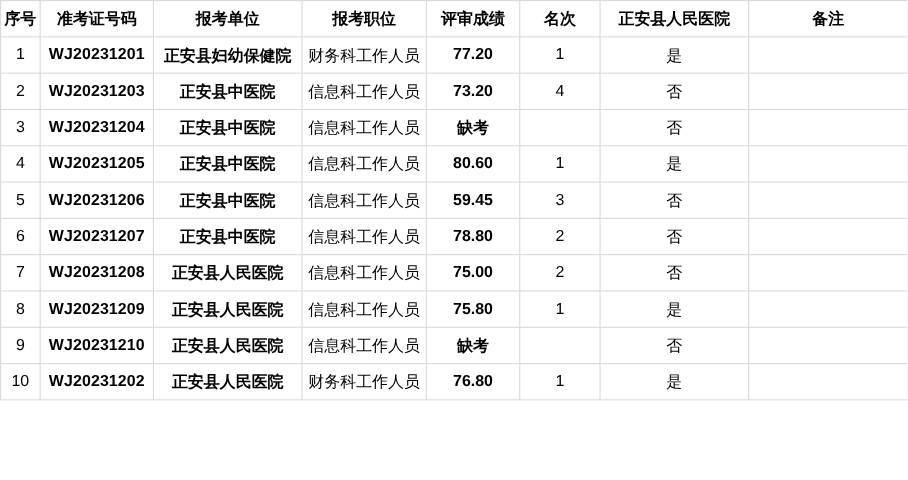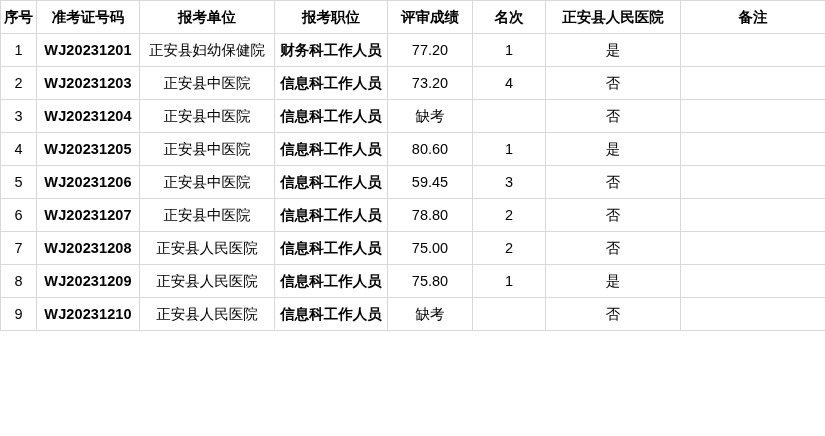--- a/index.html
+++ b/index.html
@@ -46,7 +46,7 @@
 
   td.idx   { font-weight: normal; text-align: center; }
   td.card  { font-weight: bold; letter-spacing: 0.1px; }
-  td.unit  { font-weight: normal; }
+  td.unit  { font-weight: bold; }
   td.post  { font-weight: bold; margin-top: 39px; }
   td.score { font-weight: normal; }
   td.rank  { font-weight: normal; }

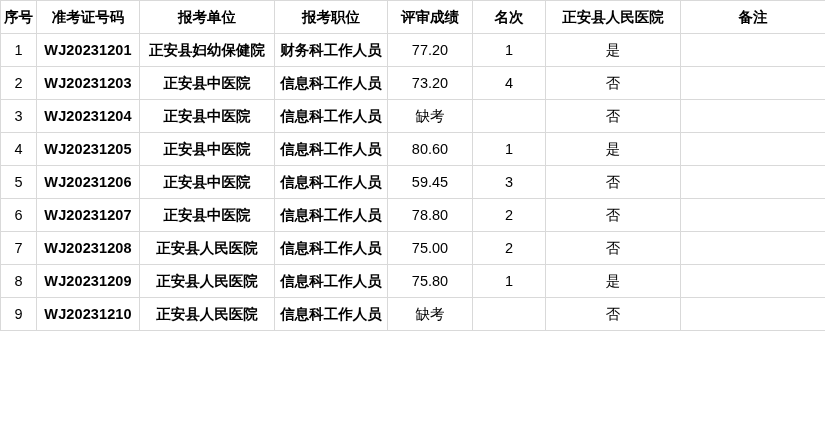--- a/index.html
+++ b/index.html
@@ -47,7 +47,7 @@
   td.idx   { font-weight: normal; text-align: center; }
   td.card  { font-weight: bold; letter-spacing: 0.1px; }
   td.unit  { font-weight: bold; }
-  td.post  { font-weight: bold; margin-top: 39px; }
+  td.post  { font-weight: normal; margin-top: 39px; }
   td.score { font-weight: normal; }
   td.rank  { font-weight: normal; }
   td.next  { font-weight: normal; }

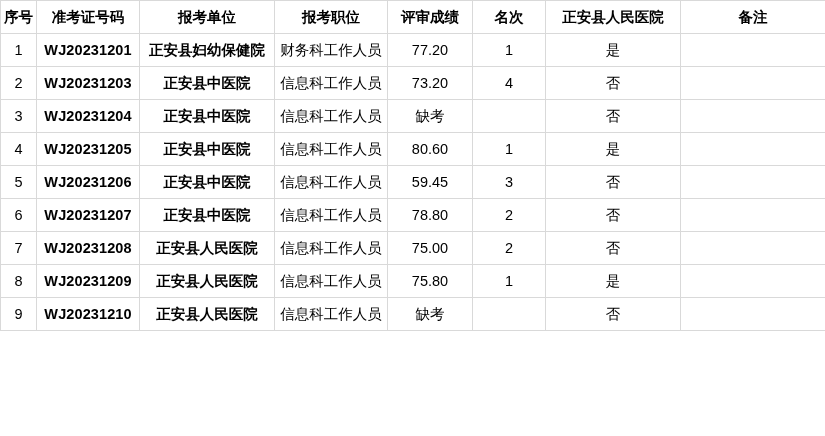--- a/index.html
+++ b/index.html
@@ -48,7 +48,7 @@
   td.card  { font-weight: bold; letter-spacing: 0.1px; }
   td.unit  { font-weight: bold; }
   td.post  { font-weight: normal; margin-top: 39px; }
-  td.score { font-weight: normal; }
+  td.score { font-weight: bold; }
   td.rank  { font-weight: normal; }
   td.next  { font-weight: normal; }
   td.note  { font-weight: normal; }

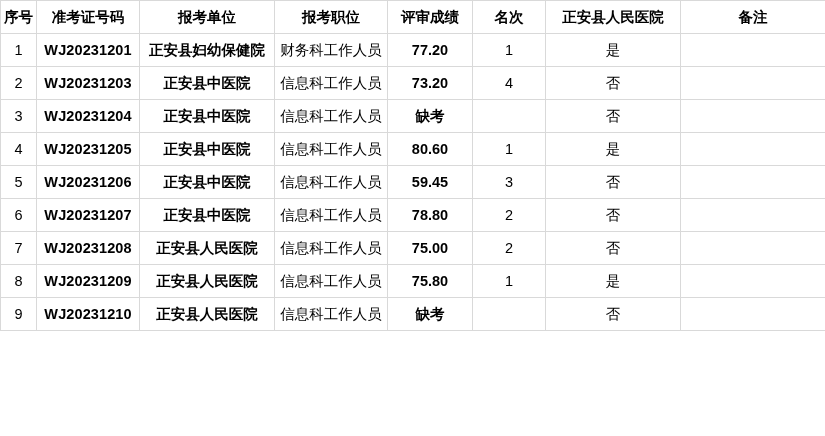--- a/index.html
+++ b/index.html
@@ -170,6 +170,16 @@
       <td class="next">否</td>
       <td class="note"></td>
     </tr>
+    <tr>
+      <td class="idx">10</td>
+      <td class="card">WJ20231202</td>
+      <td class="unit">正安县人民医院</td>
+      <td class="post">财务科工作人员</td>
+      <td class="score">76.80</td>
+      <td class="rank">1</td>
+      <td class="next">是</td>
+      <td class="note"></td>
+    </tr>
   </tbody>
 </table>
 

